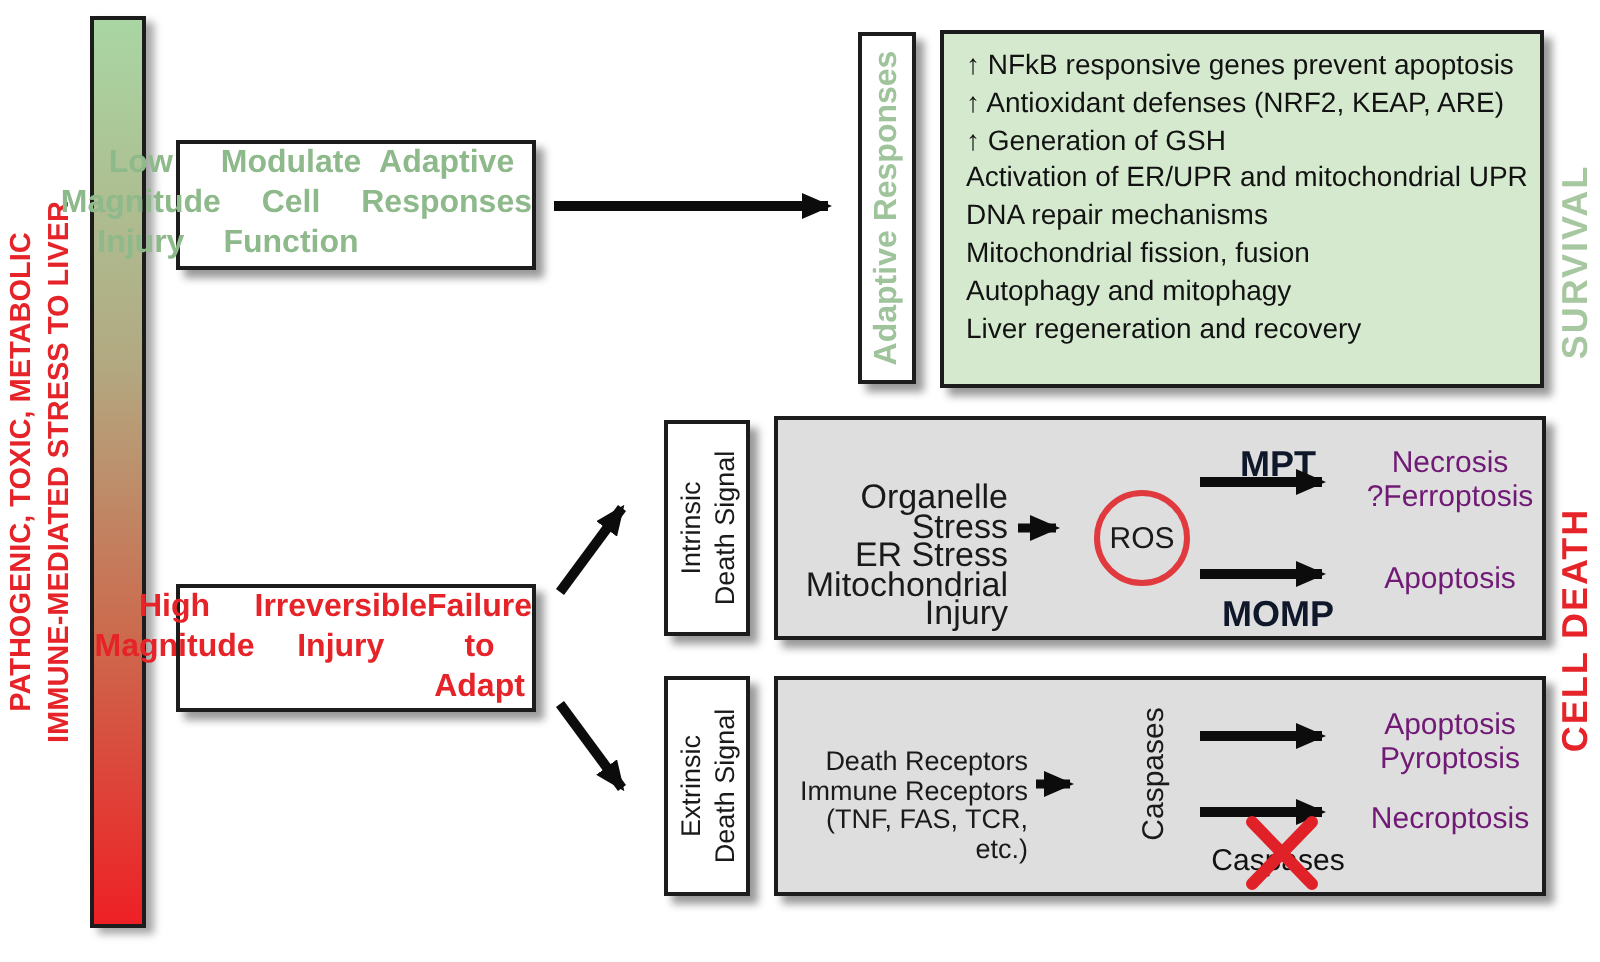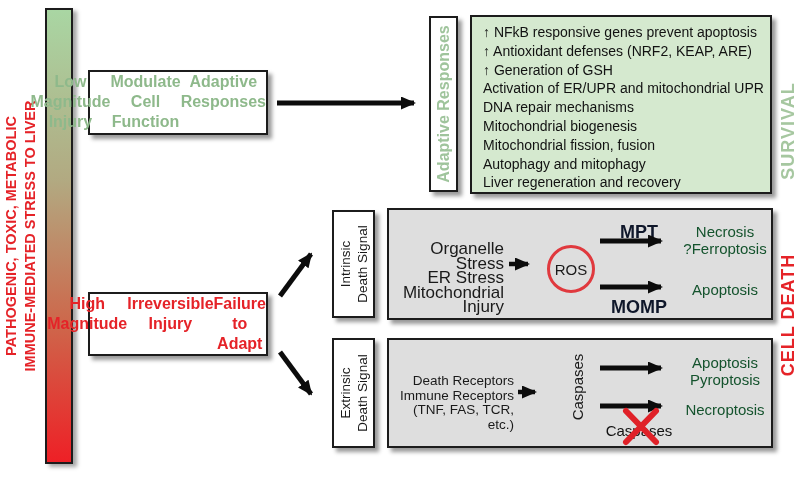--- a/index.html
+++ b/index.html
@@ -85,7 +85,6 @@
     <div>↑ Generation of GSH</div>
     <div>Activation of ER/UPR and mitochondrial UPR</div>
     <div>DNA repair mechanisms</div>
-    <div>Mitochondrial biogenesis</div>
     <div>Mitochondrial fission, fusion</div>
     <div>Autophagy and mitophagy</div>
     <div>Liver regeneration and recovery</div>

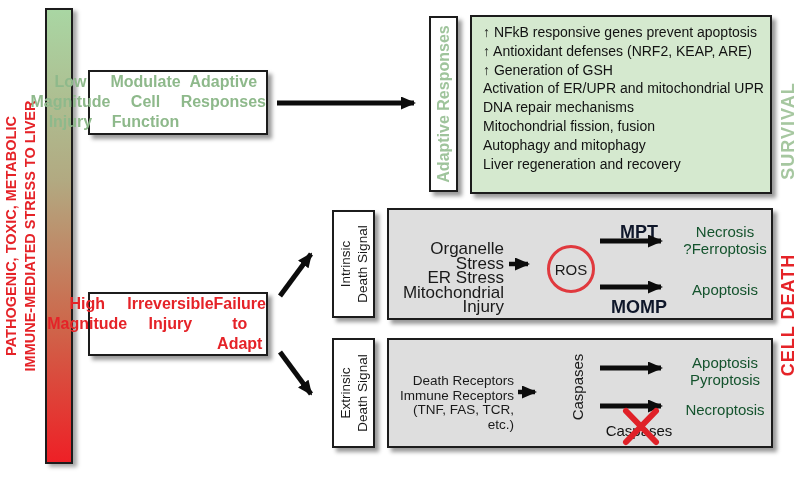--- a/index.html
+++ b/index.html
@@ -54,7 +54,7 @@
     display:flex;align-items:center;justify-content:center;font-size:15px;color:#1a1a1a;
   }
   .mediator{width:60px;left:220px;text-align:center;color:#0f172a;font-weight:bold;font-size:18px;}
-  .outcome{left:286px;width:100px;text-align:center;font-size:15px;line-height:16.5px;color:#14532d;}
+  .outcome{left:286px;width:100px;text-align:center;font-size:15px;line-height:16.5px;color:#701a75;}
   #caspases-hub-label{left:577px;top:387px;font-size:15px;color:#1a1a1a;}
   .casp-blocked{left:250px;top:82px;width:0;white-space:nowrap;font-size:15px;color:#121212;display:flex;justify-content:center;}
   #arrow-overlay{position:absolute;left:0;top:0;pointer-events:none;}

